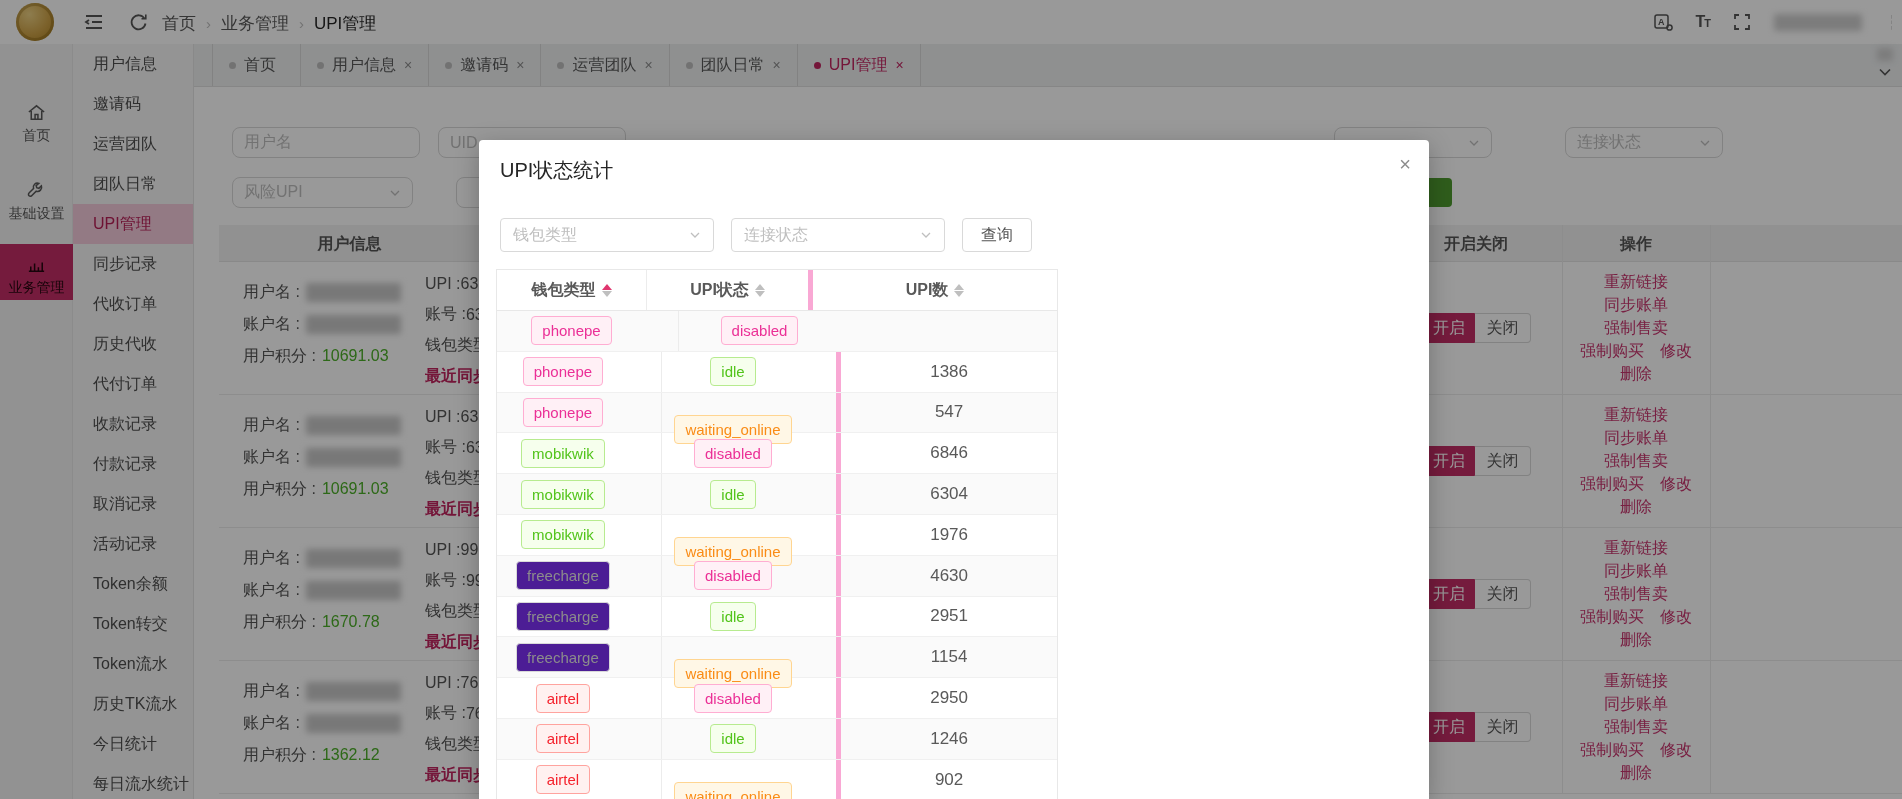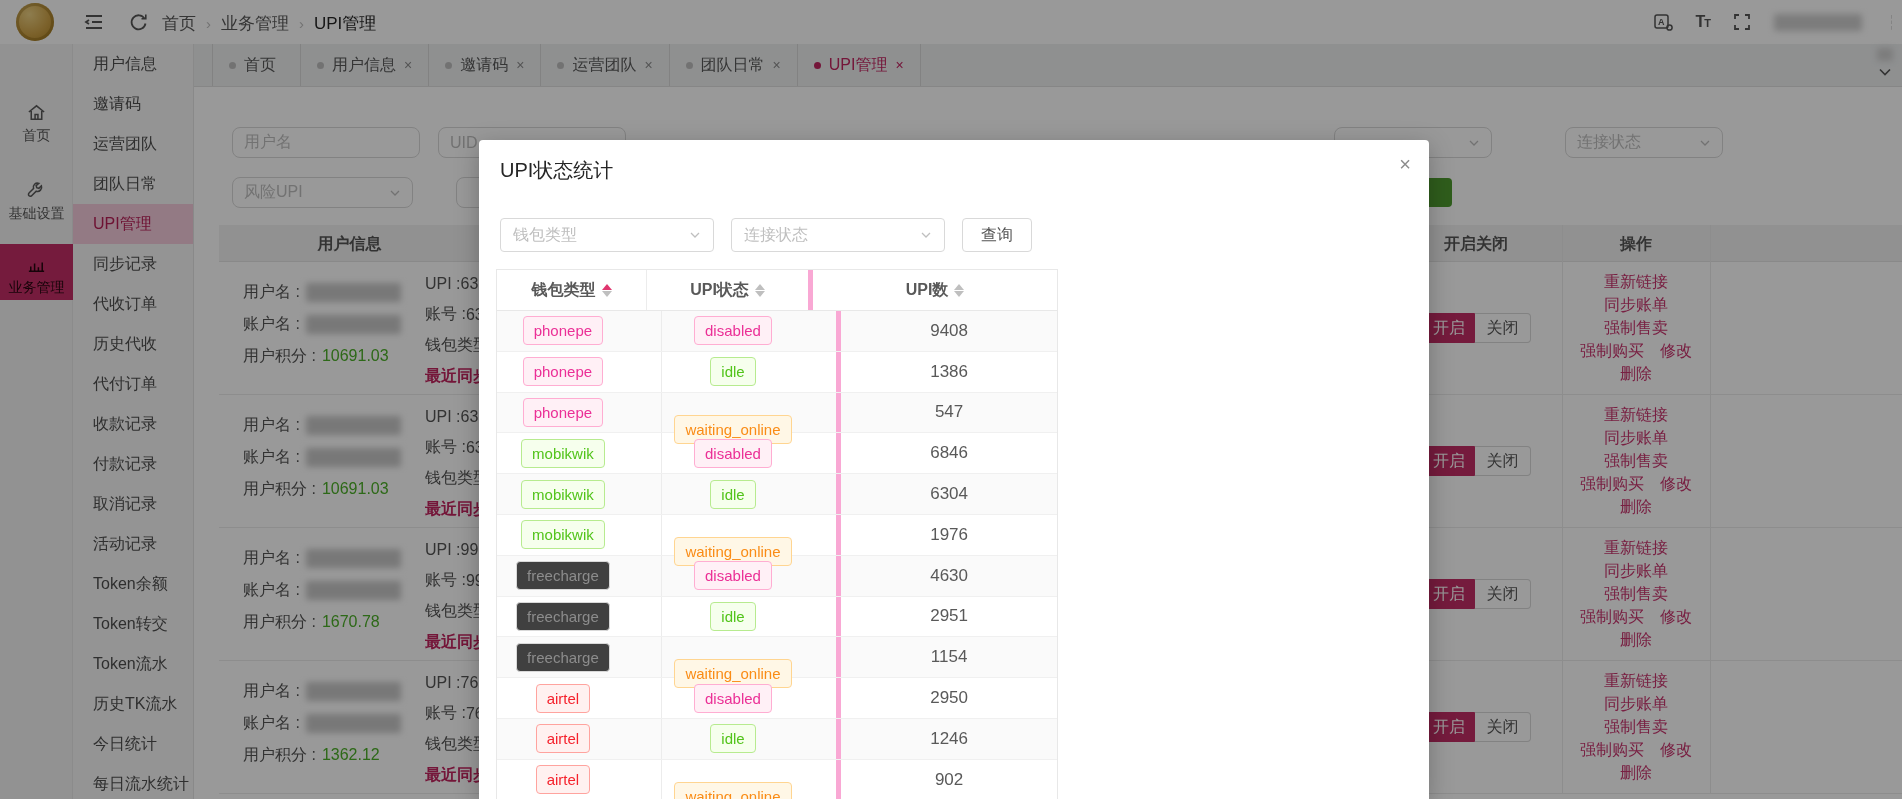--- a/index.html
+++ b/index.html
@@ -580,9 +580,6 @@
           <div class="mcell c2">
             <span class="badge magenta">disabled</span>
           </div>
-          <div class="mcell c3">
-            <span class="count">9408</span>
-          </div>
         </div>
 
         <div class="mrow">

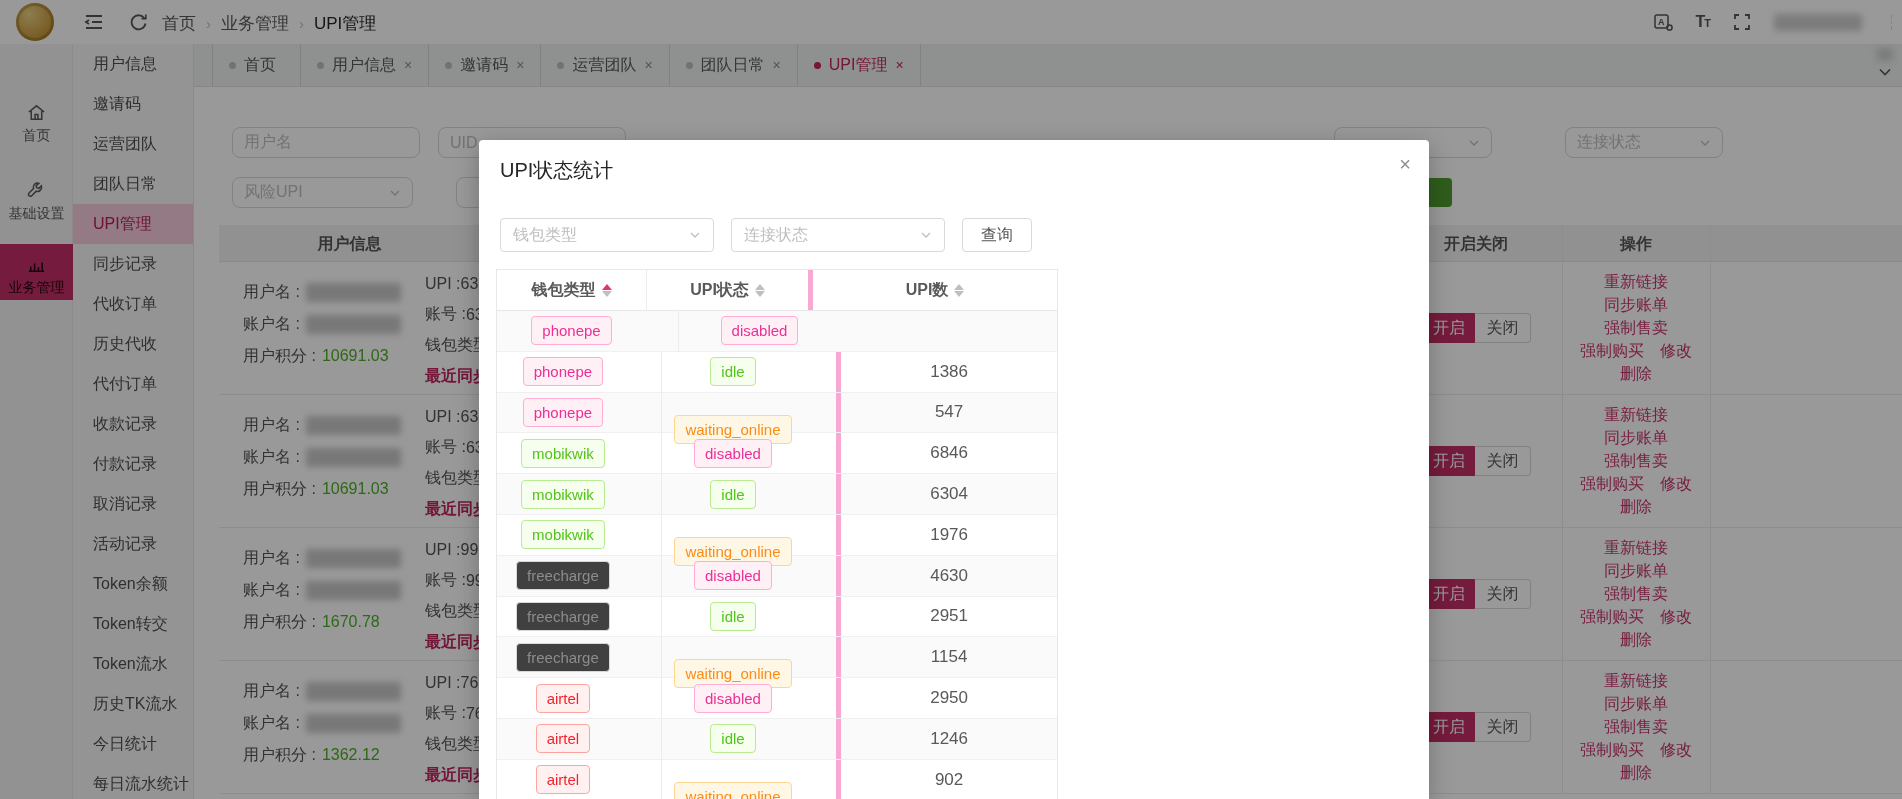--- a/index.html
+++ b/index.html
@@ -105,7 +105,7 @@
   .badge.magenta { color:#eb2f96; background:#fff0f6; border-color:#ffadd2; }
   .badge.green   { color:#52c41a; background:#f6ffed; border-color:#b7eb8f; }
   .badge.orange  { color:#fa8c16; background:#fff7e6; border-color:#ffd591;margin-top:33px; }
-  .badge.gray    { color:#8c8c8c; background:#404040; border-color:#d9d9d9; }
+  .badge.gray    { color:#8c8c8c; background:#4c1d95; border-color:#d9d9d9; }
   .badge.red     { color:#f5222d; background:#fff1f0; border-color:#ffa39e; }
   .count { color:#595959; font-size:17px; }
 </style>

